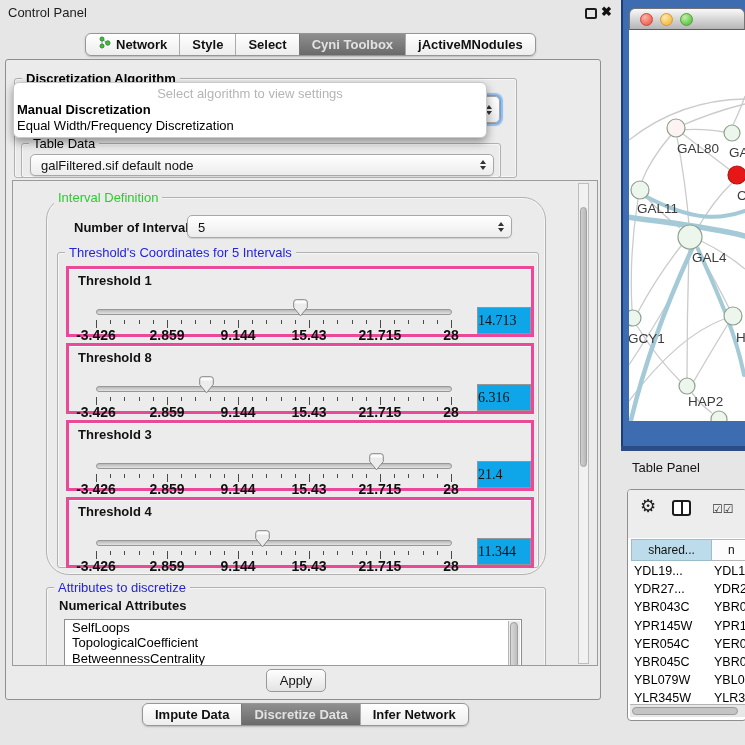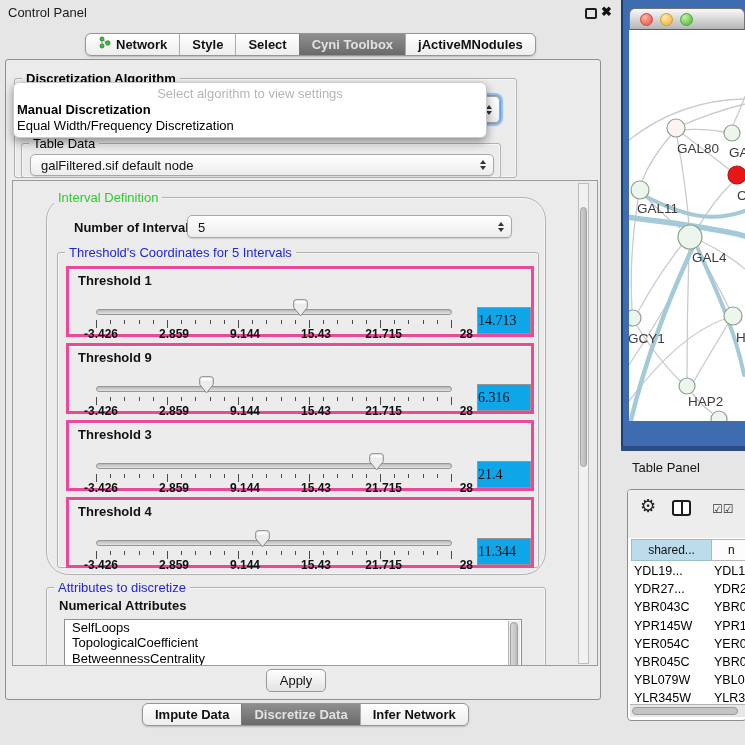--- a/index.html
+++ b/index.html
@@ -56,7 +56,7 @@
   .tick { position:absolute; width:1px; background:#4a4a4a; }
   .tick.minor { top:51px; height:4px; }
   .tick.major { top:51px; height:8px; }
-  .ticklabel { position:absolute; top:58px; width:44px; text-align:right; font-size:12px; font-weight:700; color:#101010; }
+  .ticklabel { position:absolute; top:58px; width:44px; text-align:center; font-size:14px; font-weight:700; color:#101010; }
   .thvalue { position:absolute; left:408px; top:38px; width:54px; height:27px; background:#0ea5e9;
     border:1px solid #959595; font-size:14px; line-height:25px; padding-right:6px;font-family:Liberation Serif, serif; }
 

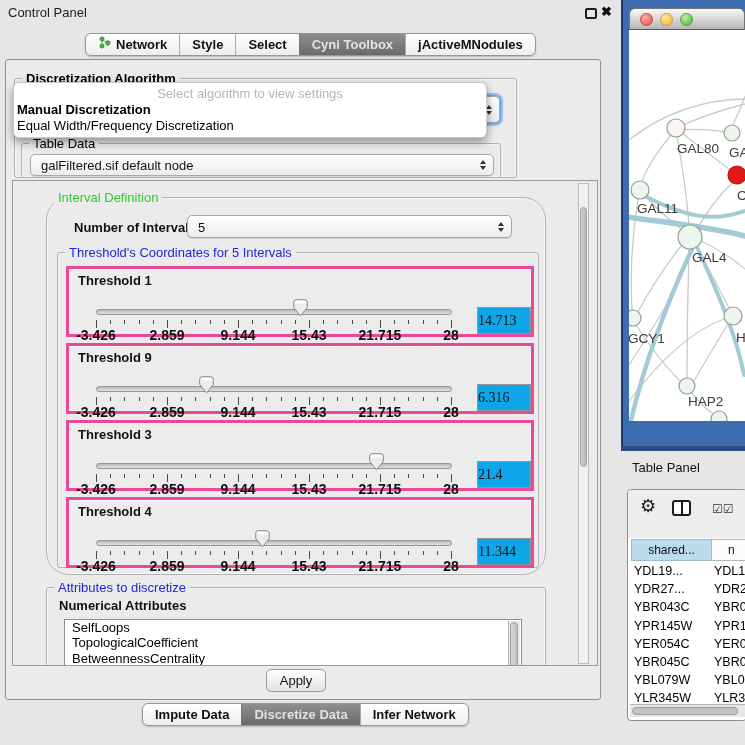--- a/index.html
+++ b/index.html
@@ -224,7 +224,7 @@
             <div class="thvalue">14.713</div>
           </div>
           <div class="thpanel" style="top: 90px;">
-            <div class="thlabel">Threshold 9</div>
+            <div class="thlabel">Threshold 8</div>
             <div class="thtrack"></div>
             <div class="tick major" style="left: 27px;"></div>
             <div class="tick minor" style="left: 41.2px;"></div>

